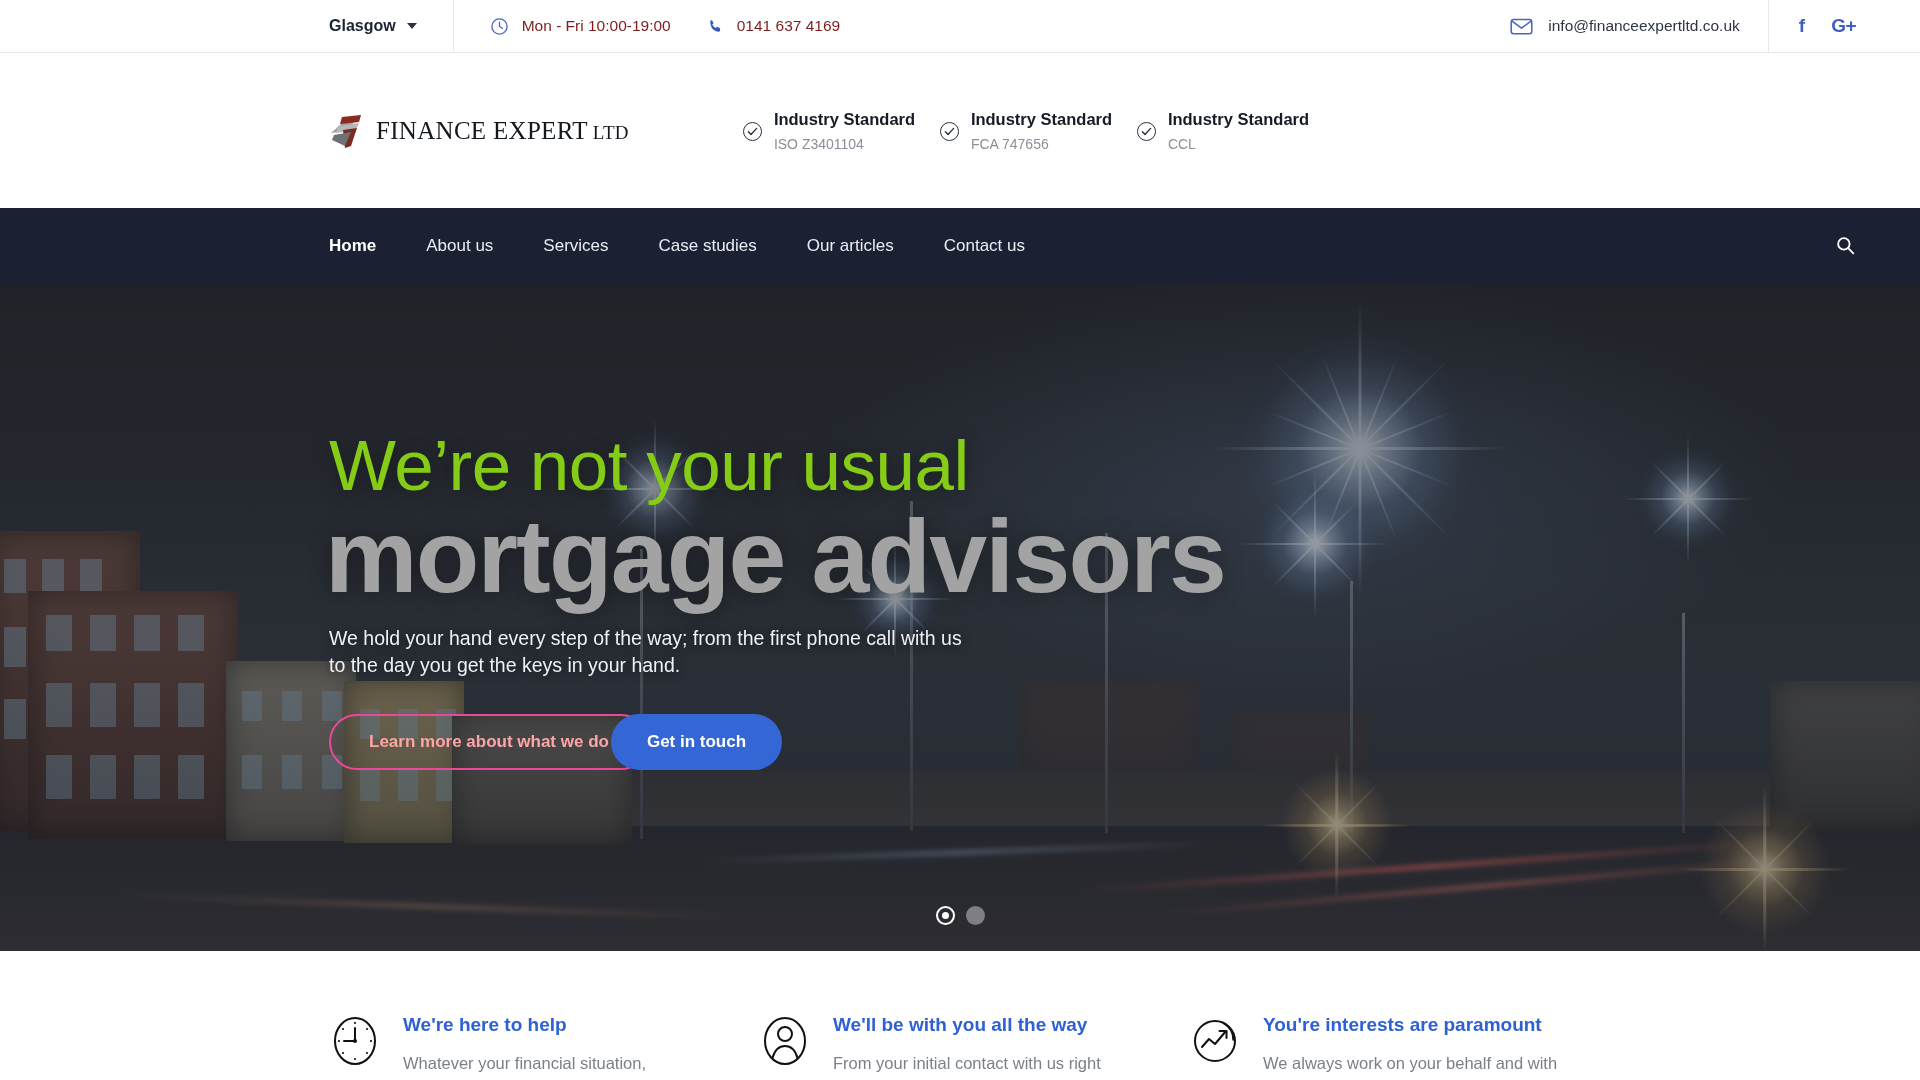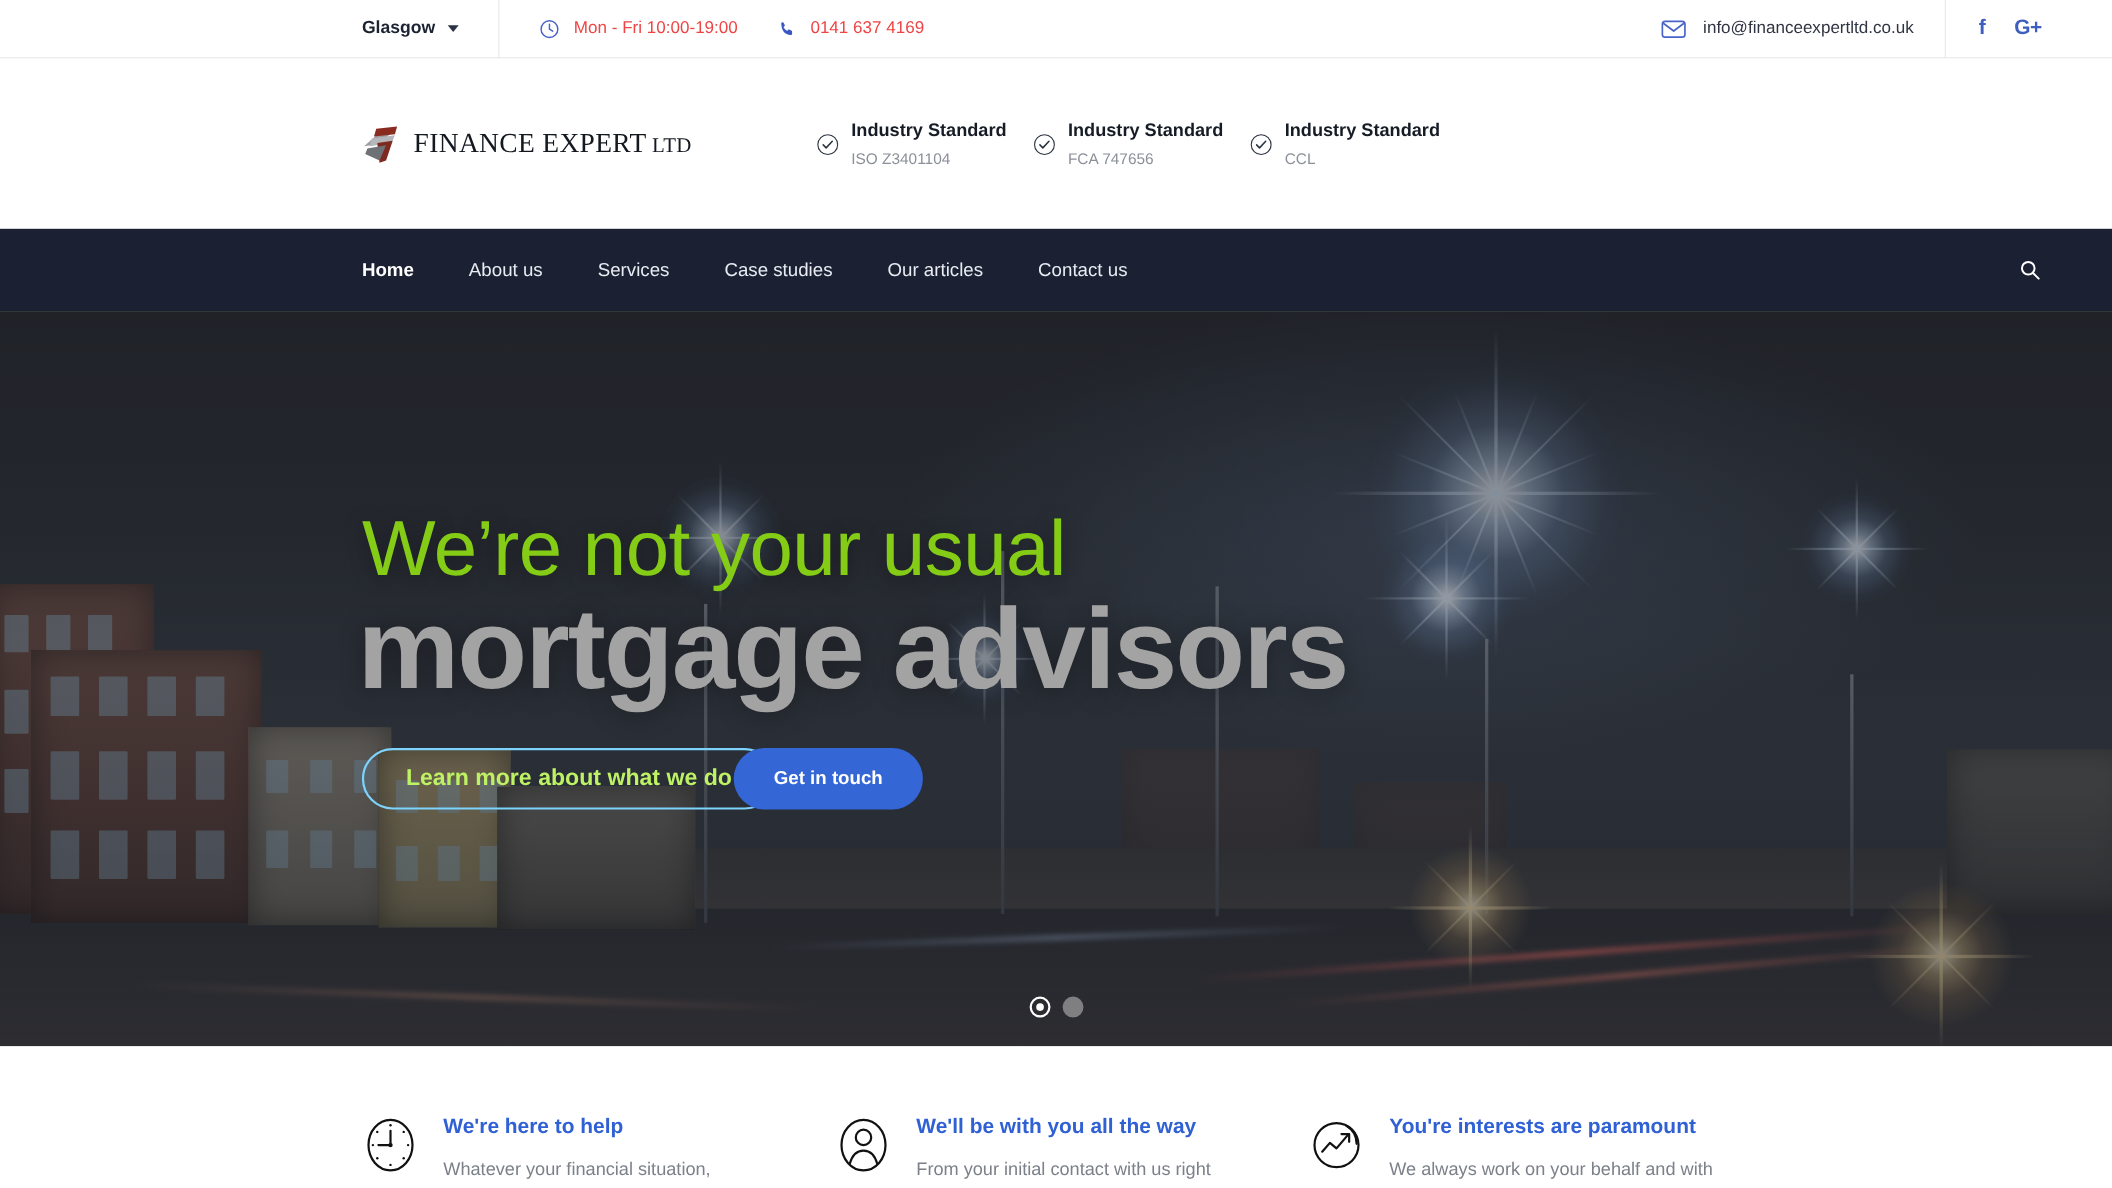--- a/index.html
+++ b/index.html
@@ -37,7 +37,7 @@
   .caret { width: 0; height: 0; border-left: 5px solid transparent;
     border-right: 5px solid transparent; border-top: 6px solid #2b3245; }
   .topbar-divider { width: 1px; height: 53px; background: #e6e8ec; }
-  .topinfo { display: flex; align-items: center; gap: 13px; color: #ef4444;
+  .topinfo { display: flex; align-items: center; gap: 13px; color: #7f1d1d;
     font-size: 15.5px; padding-left: 36px; }
   .topinfo + .topinfo { padding-left: 36px; }
   .ico { display: inline-flex; align-items: center; justify-content: center; }

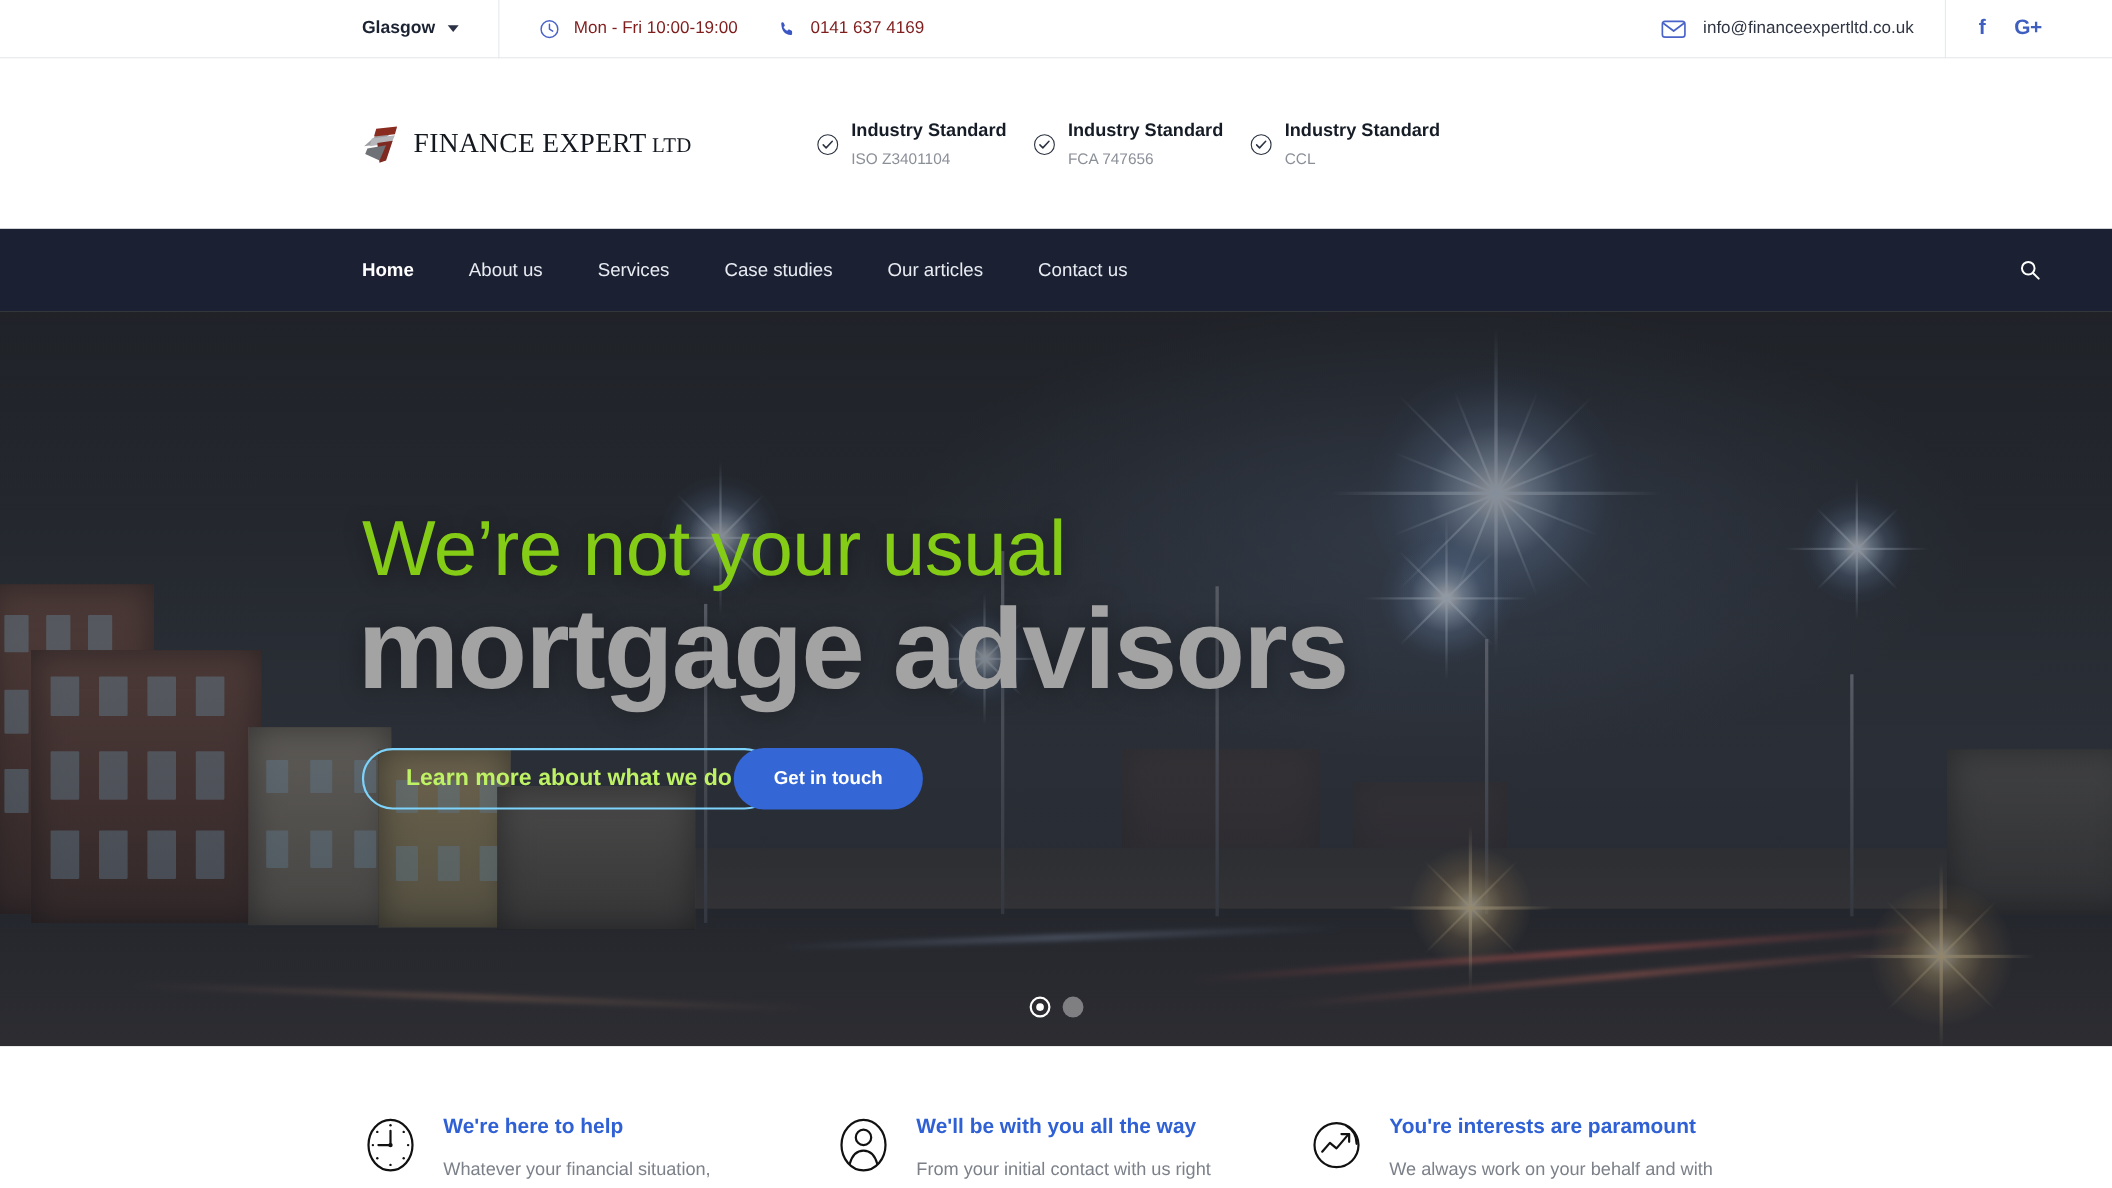--- a/index.html
+++ b/index.html
@@ -502,6 +502,7 @@
     <div class="hero-content">
       <div class="hero-line1">We’re not your usual</div>
       <div class="hero-line2">mortgage advisors</div>
+      <div class="hero-sub">We hold your hand every step of the way; from the first phone call with us to the day you get the keys in your hand.</div>
       <div class="hero-actions">
         <button class="btn-outline">Learn more about what we do</button>
         <button class="btn-solid">Get in touch</button>

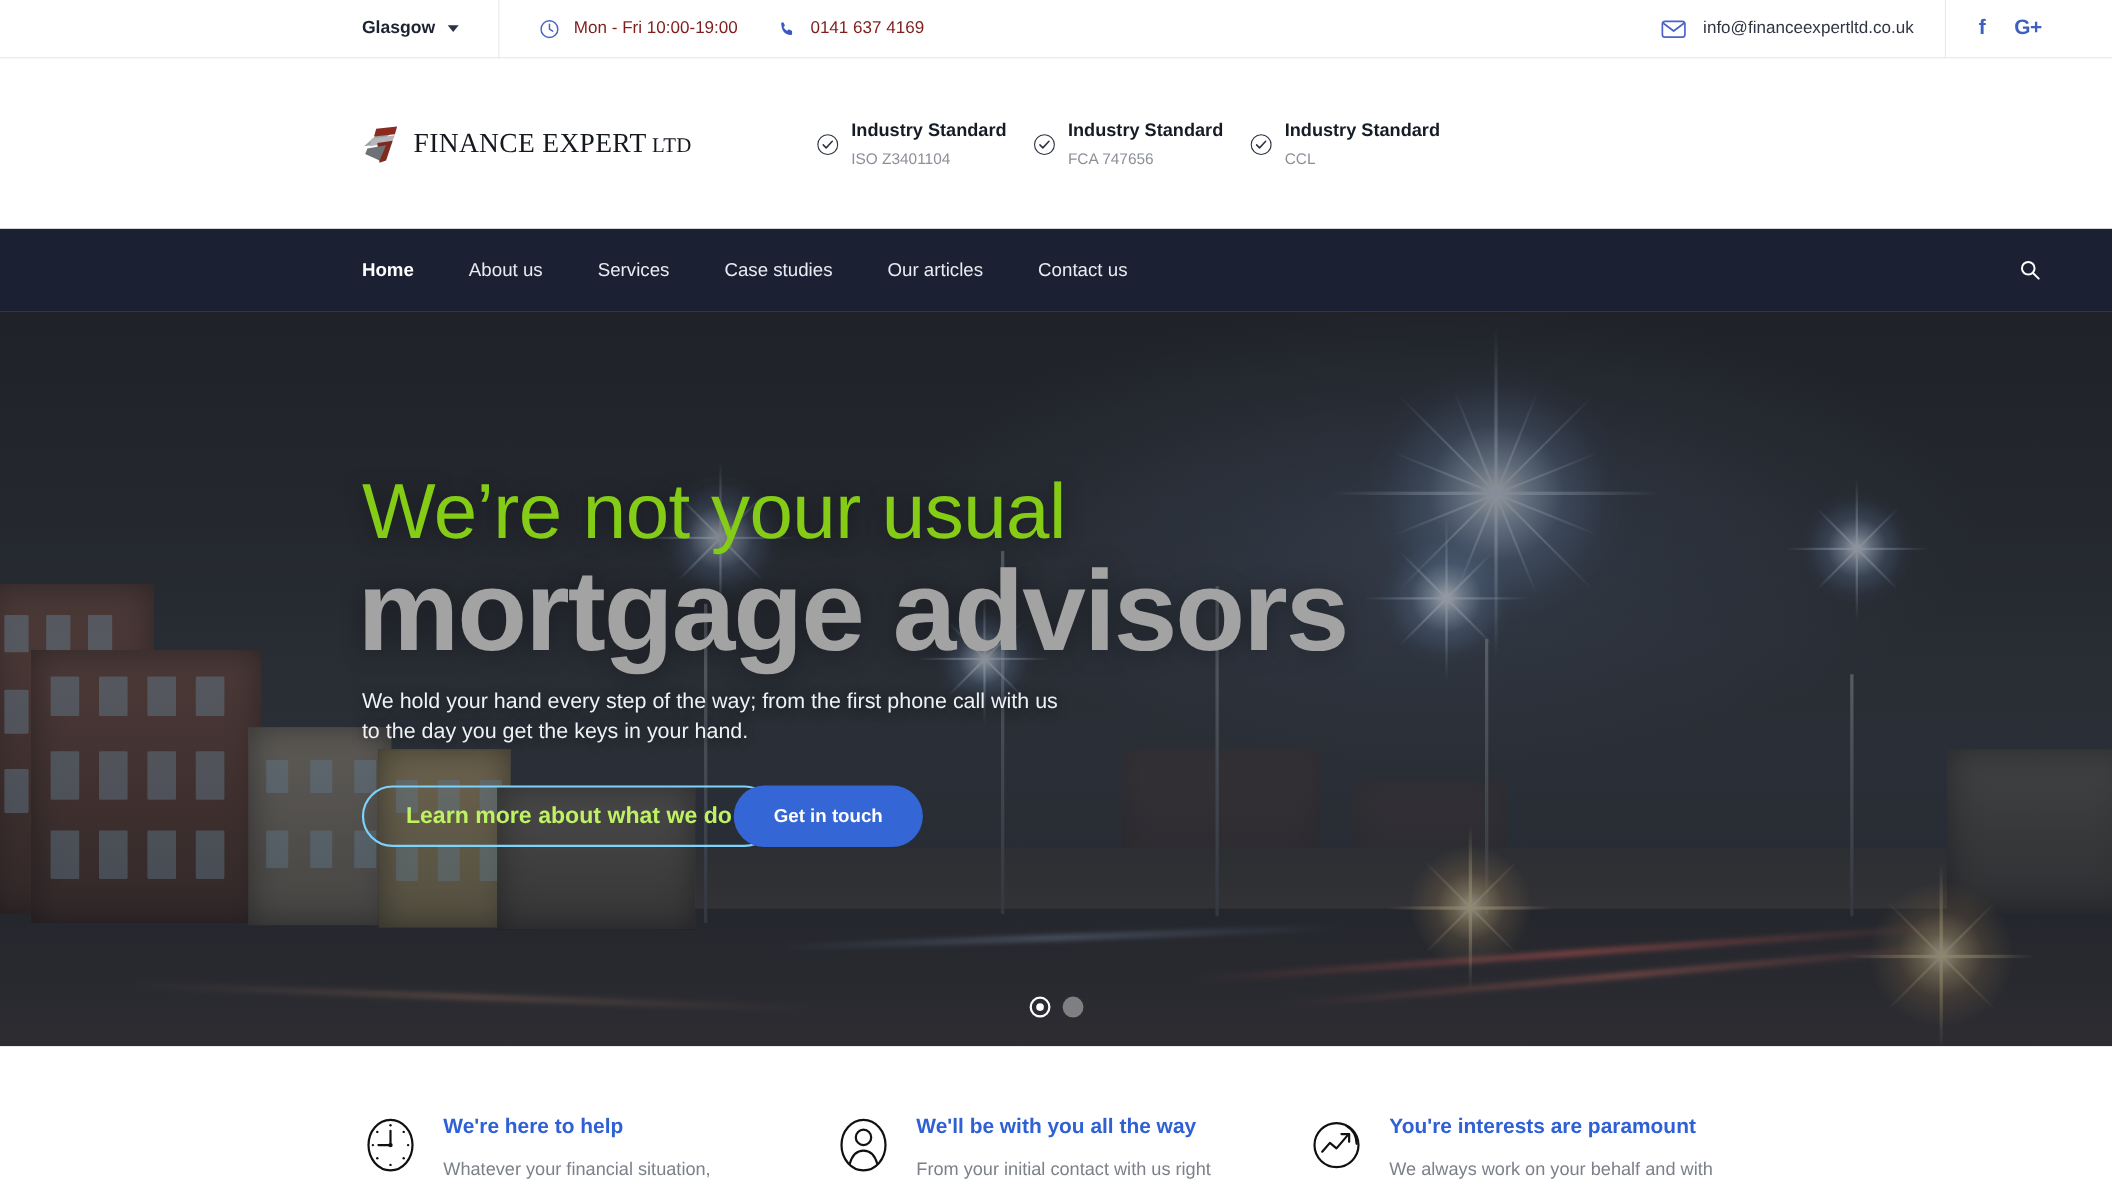--- a/index.html
+++ b/index.html
@@ -200,10 +200,10 @@
   }
   .hero-actions { margin-top: 36px; display: flex; align-items: center; gap: 0; }
   .btn-outline {
-    border: 2px solid #7dd3fc;
+    border: 2px solid #ec4899;
     background: transparent;
-    color: #bef264;
-    font-size: 21px;
+    color: #fca5a5;
+    font-size: 17px;
     font-weight: bold;
     border-radius: 40px;
     height: 56px;

